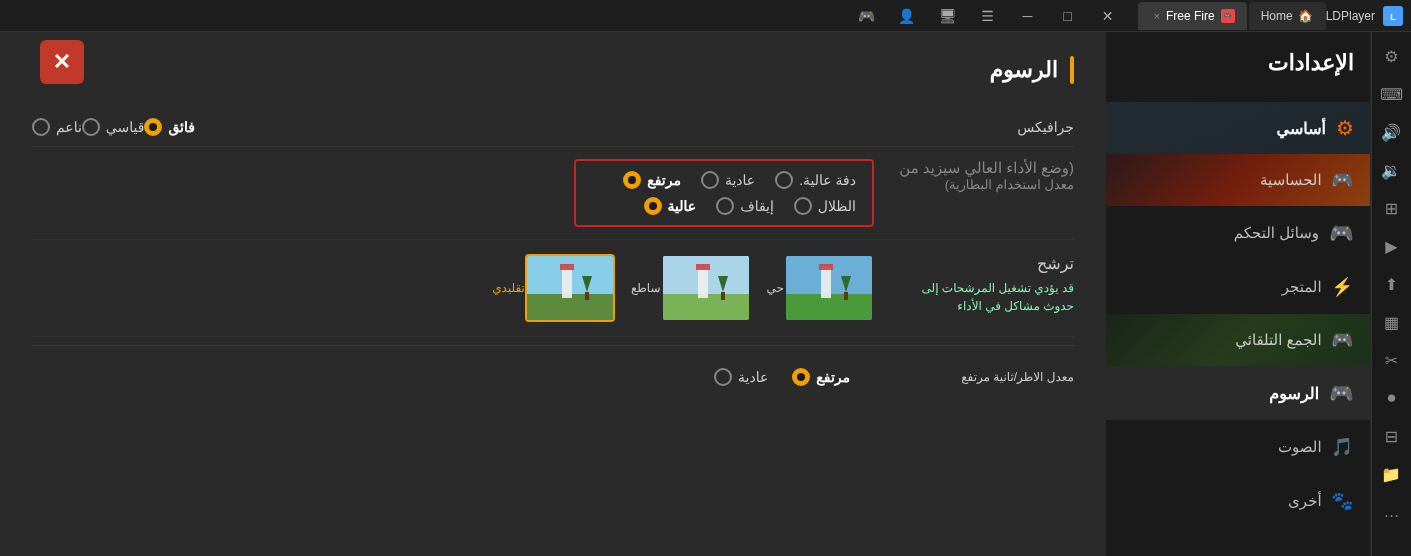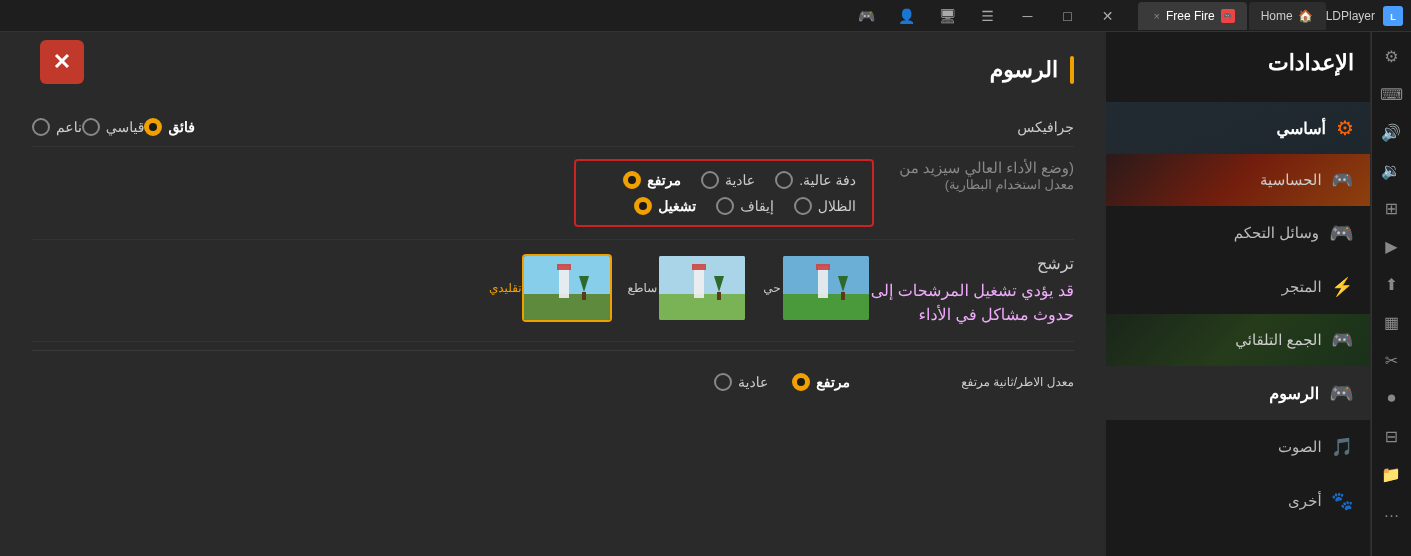--- a/index.html
+++ b/index.html
@@ -491,7 +491,7 @@
                 <div class="radio-circle"></div>
               </div>
               <div class="radio-option">
-                <span style="color:#fff;font-size:14px;font-weight:bold;">تشغيل</span>
+                <span style="color:#fff;font-size:14px;font-weight:bold;">عالية</span>
                 <div class="radio-circle selected"></div>
               </div>
             </div>

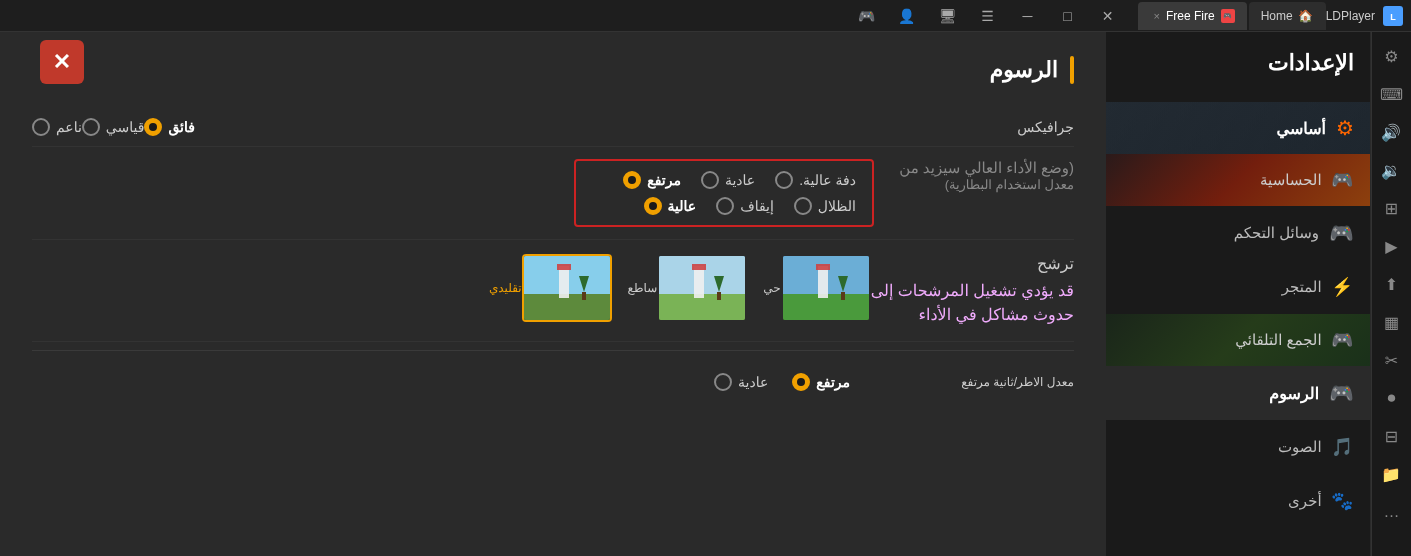--- a/index.html
+++ b/index.html
@@ -502,7 +502,7 @@
       <div class="settings-row" style="align-items:flex-start;padding:14px 0;">
         <div class="settings-label">
           <div style="color:#ccc;font-size:16px;margin-bottom:6px;">ترشح</div>
-          <div style="color:#f0abfc;font-size:16px;direction:rtl;line-height:1.5;">
+          <div style="color:#86efac;font-size:12px;direction:rtl;line-height:1.5;">
             <span>قد يؤدي تشغيل المرشحات إلى</span><br>
             <span>حدوث مشاكل في الأداء</span>
           </div>

